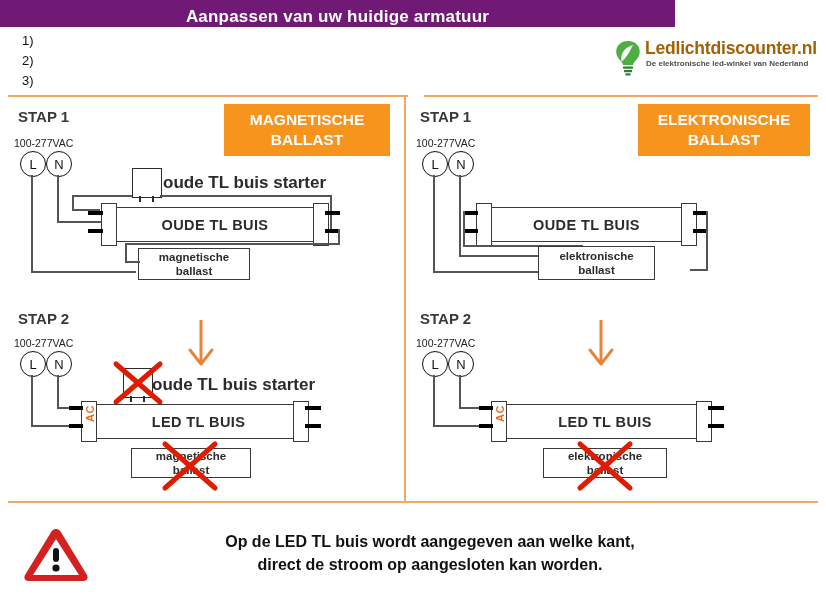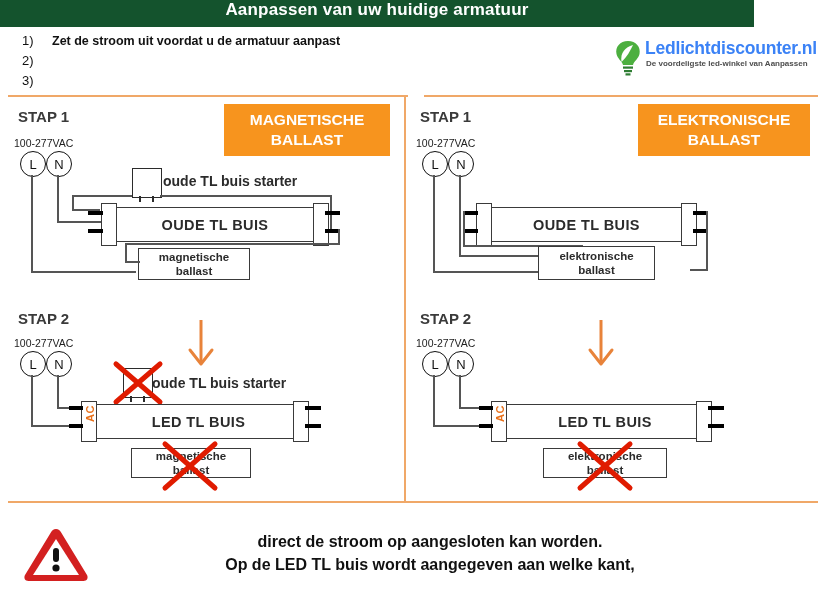--- a/index.html
+++ b/index.html
@@ -8,8 +8,8 @@
   .page{position:relative;width:826px;height:598px;}
 
   
-  .banner{position:absolute;left:0;top:0;width:754px;height:27px;
-          background:#14532d;display:flex;align-items:flex-start;justify-content:center;}
+  .banner{position:absolute;left:0;top:0;width:675px;height:27px;
+          background:#701a75;display:flex;align-items:flex-end;justify-content:center;}
   .banner-title{color:#fff;font-size:17px;font-weight:bold;letter-spacing:.2px;}
 
   

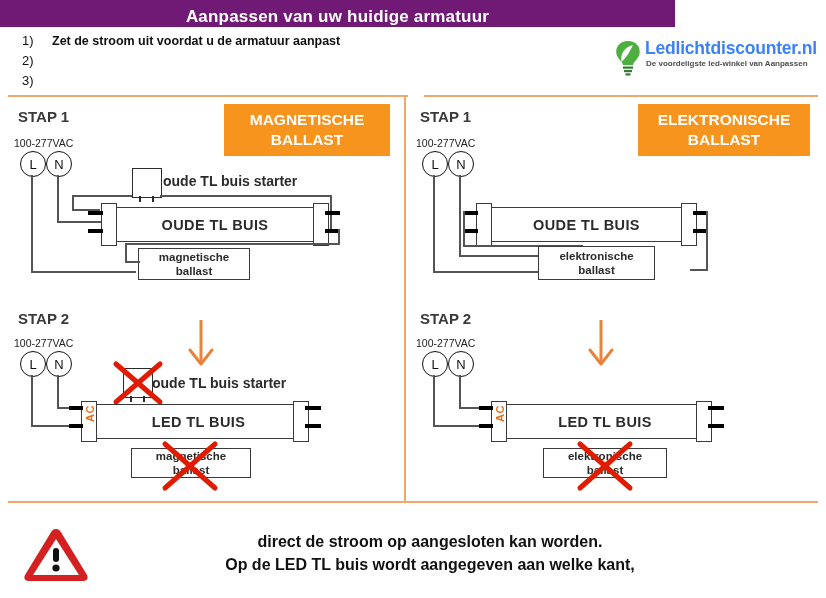--- a/index.html
+++ b/index.html
@@ -91,7 +91,6 @@
   <div class="instructions">
     <div class="instr-row">
       <span class="instr-num">1)</span>
-      <span class="instr-txt">Zet de stroom uit voordat u de armatuur aanpast</span>
     </div>
     <div class="instr-row">
       <span class="instr-num">2)</span>

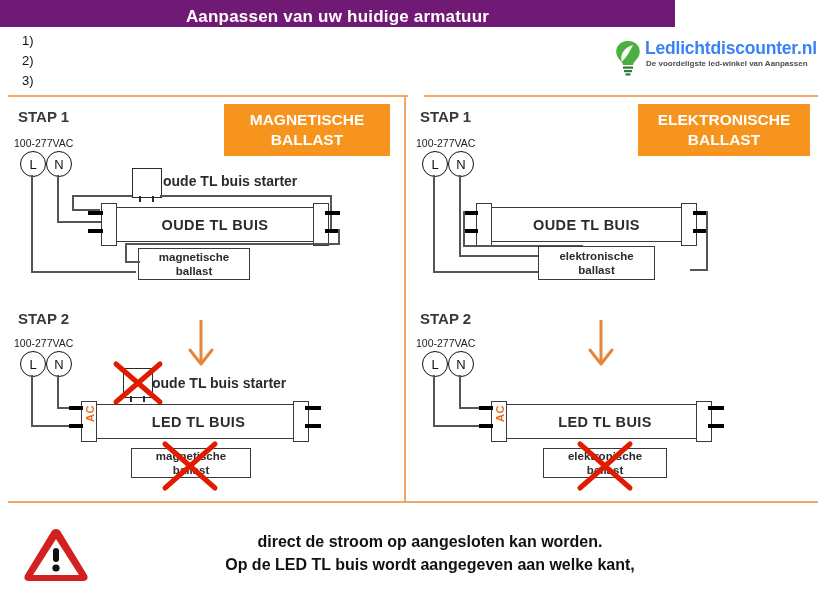--- a/index.html
+++ b/index.html
@@ -22,7 +22,7 @@
   .logo{position:absolute;left:613px;top:38px;width:205px;height:42px;}
   .logo-bulb{position:absolute;left:0;top:2px;width:30px;height:36px;}
   .logo-name{position:absolute;left:32px;top:0px;font-size:17.5px;font-weight:bold;
-             color:#3b82f6;letter-spacing:-.2px;white-space:nowrap;}
+             color:#a16207;letter-spacing:-.2px;white-space:nowrap;}
   .logo-tag{position:absolute;left:33px;top:21px;font-size:8px;font-weight:bold;
             color:#4d4d4d;white-space:nowrap;}
 

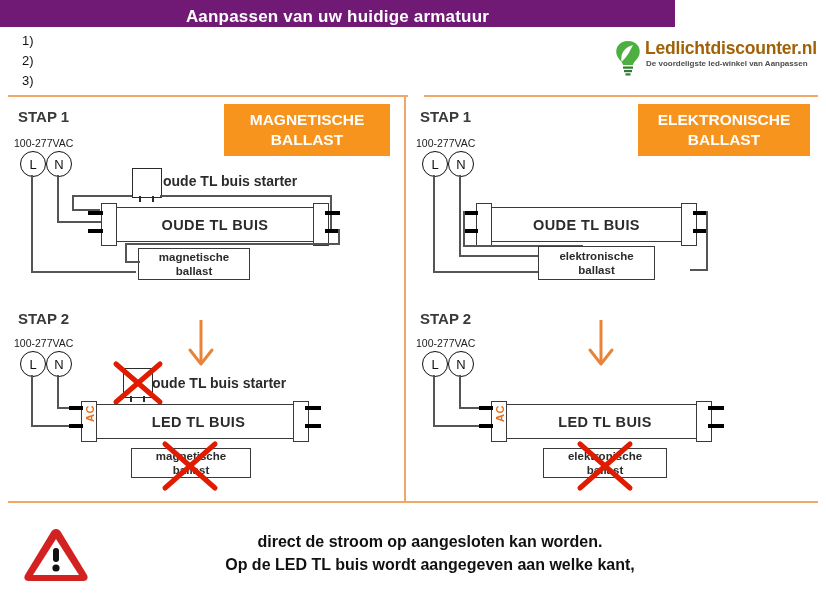--- a/index.html
+++ b/index.html
@@ -109,7 +109,7 @@
       <rect x="12.5" y="33.3" width="5" height="2.2" fill="#2E7D32"></rect>
     </svg>
     <div class="logo-name">Ledlichtdiscounter.nl</div>
-    <div class="logo-tag">De voordeligste led-winkel van Aanpassen</div>
+    <div class="logo-tag">De elektronische led-winkel van Nederland</div>
   </div>
 
   <div class="hsep l"></div>

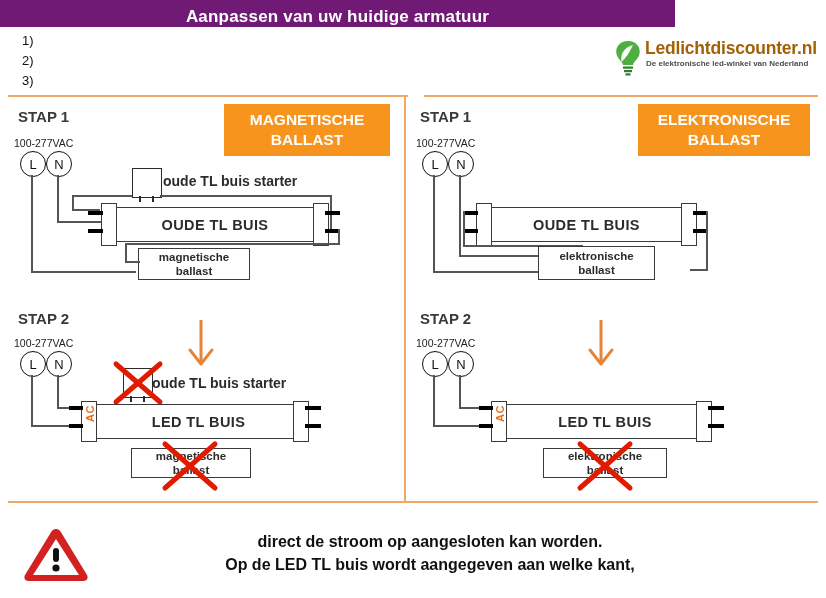--- a/index.html
+++ b/index.html
@@ -68,7 +68,7 @@
   .box-label{font-size:11.5px;font-weight:bold;color:#2b2b2b;line-height:14px;}
   .starter{position:absolute;border:1.8px solid #2b2b2b;background:#fff;}
   .starter-pin{position:absolute;width:1.6px;background:#2b2b2b;}
-  .freetext{position:absolute;font-size:14px;font-weight:bold;color:#2b2b2b;}
+  .freetext{position:absolute;font-size:17px;font-weight:bold;color:#2b2b2b;}
 
   
   .arrow{position:absolute;}

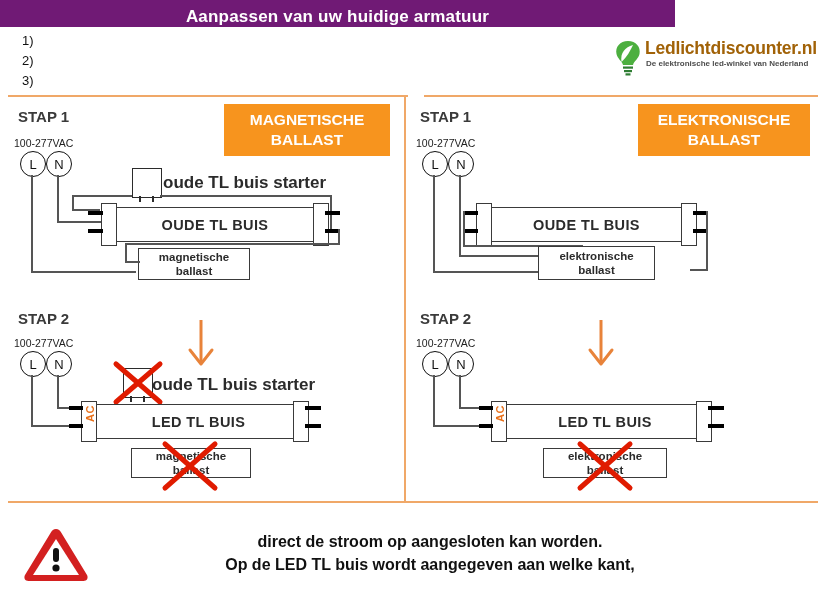--- a/index.html
+++ b/index.html
@@ -292,8 +292,8 @@
     <circle cx="34" cy="43" r="3.6" fill="#111"></circle>
   </svg>
   <div class="foot-txt">
+    <div>Op de LED TL buis wordt aangegeven aan welke kant,</div>
     <div>direct de stroom op aangesloten kan worden.</div>
-    <div>Op de LED TL buis wordt aangegeven aan welke kant,</div>
   </div>
 
 </div>

